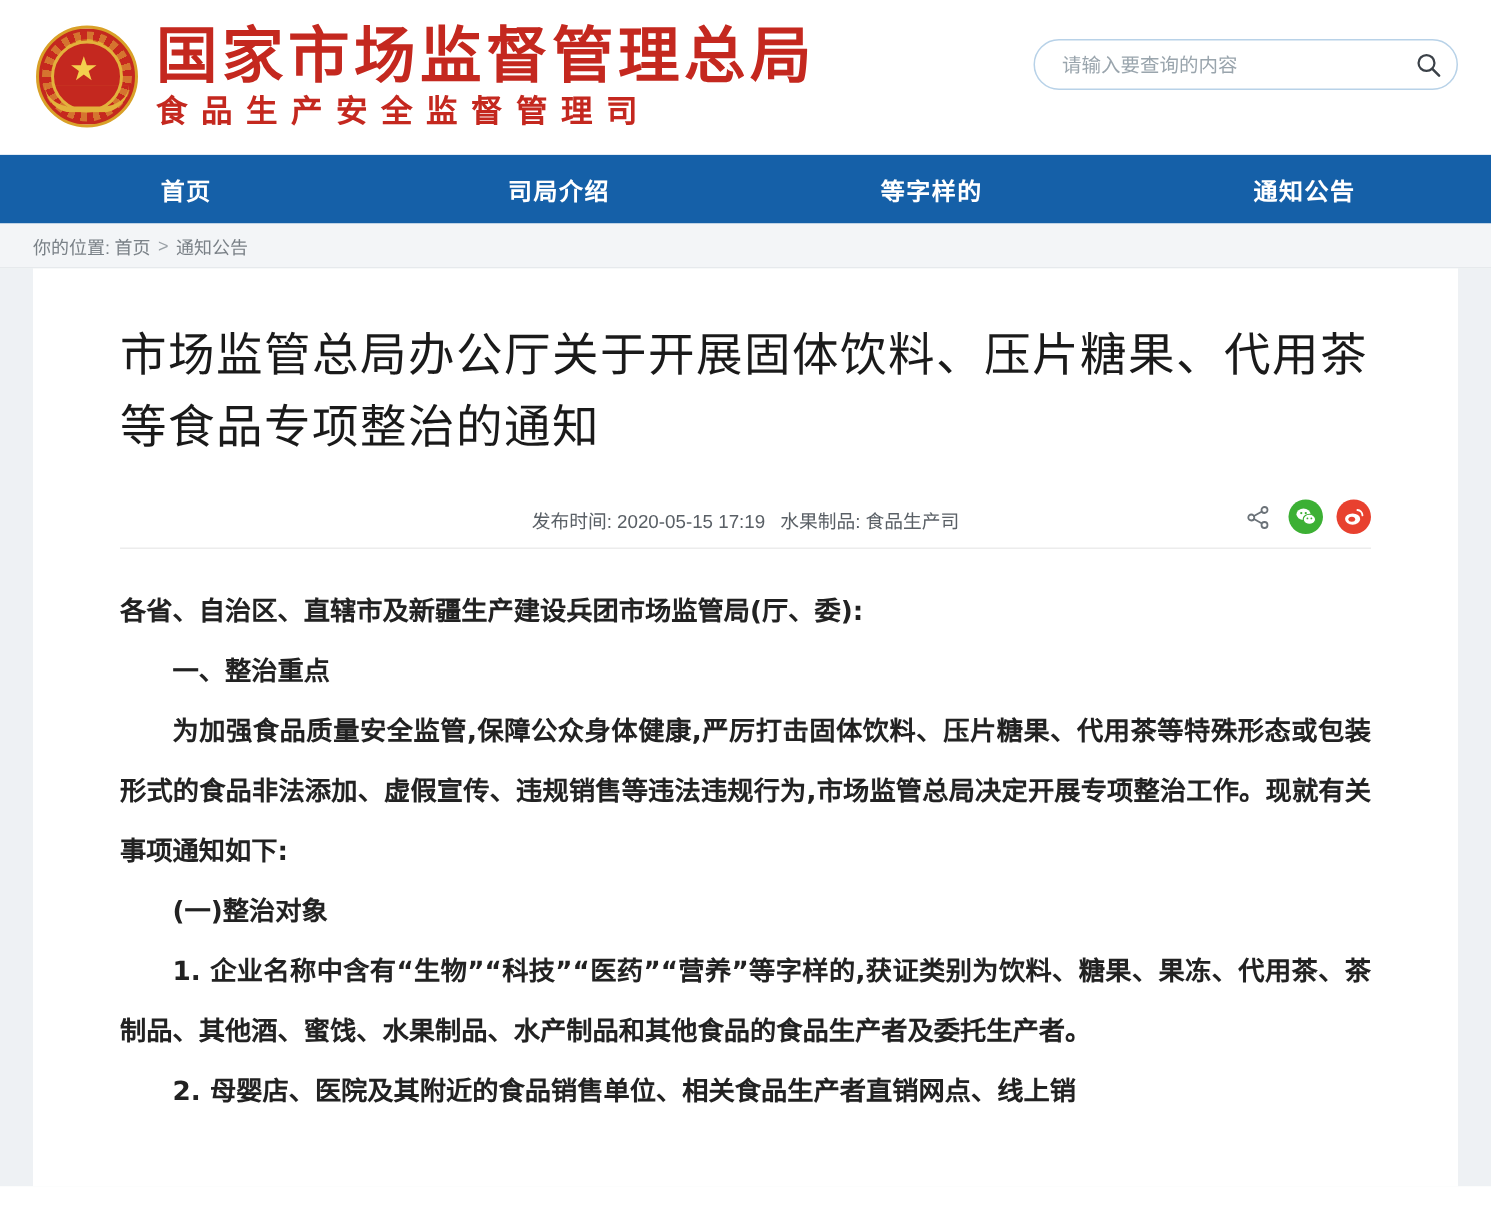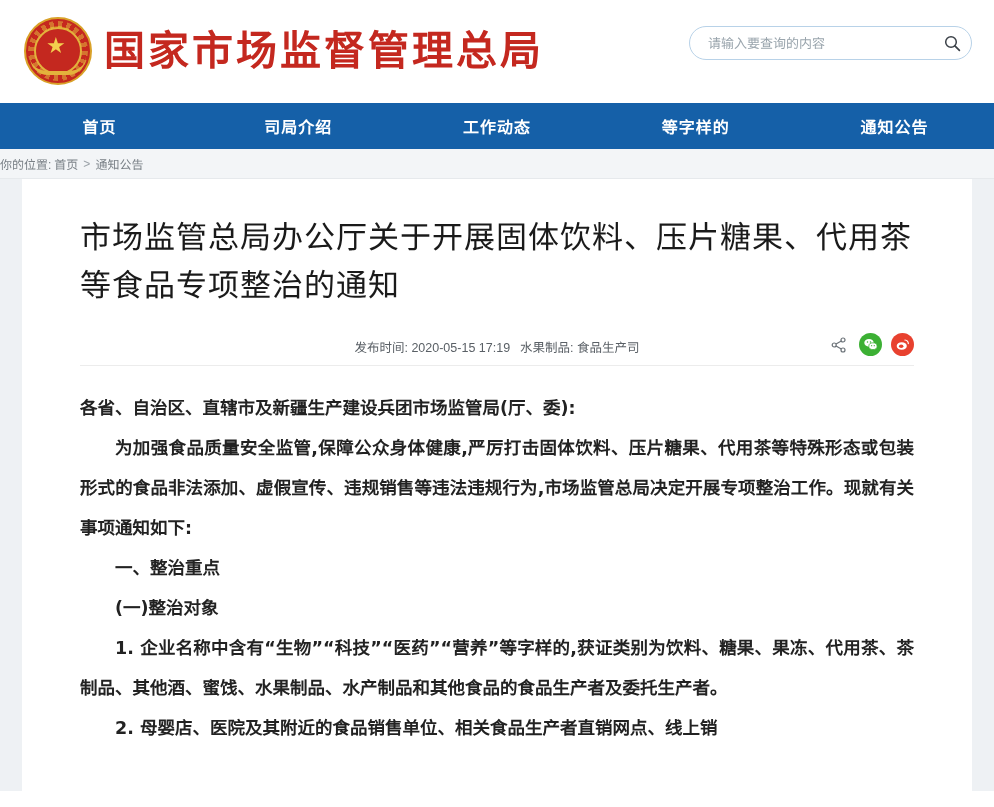--- a/index.html
+++ b/index.html
@@ -259,6 +259,7 @@
     </div>
     <div class="brand-text">
       <div class="brand-main">国家市场监督管理总局</div>
+      <div class="brand-sub">食品生产安全监督管理司</div>
     </div>
   </div>
 

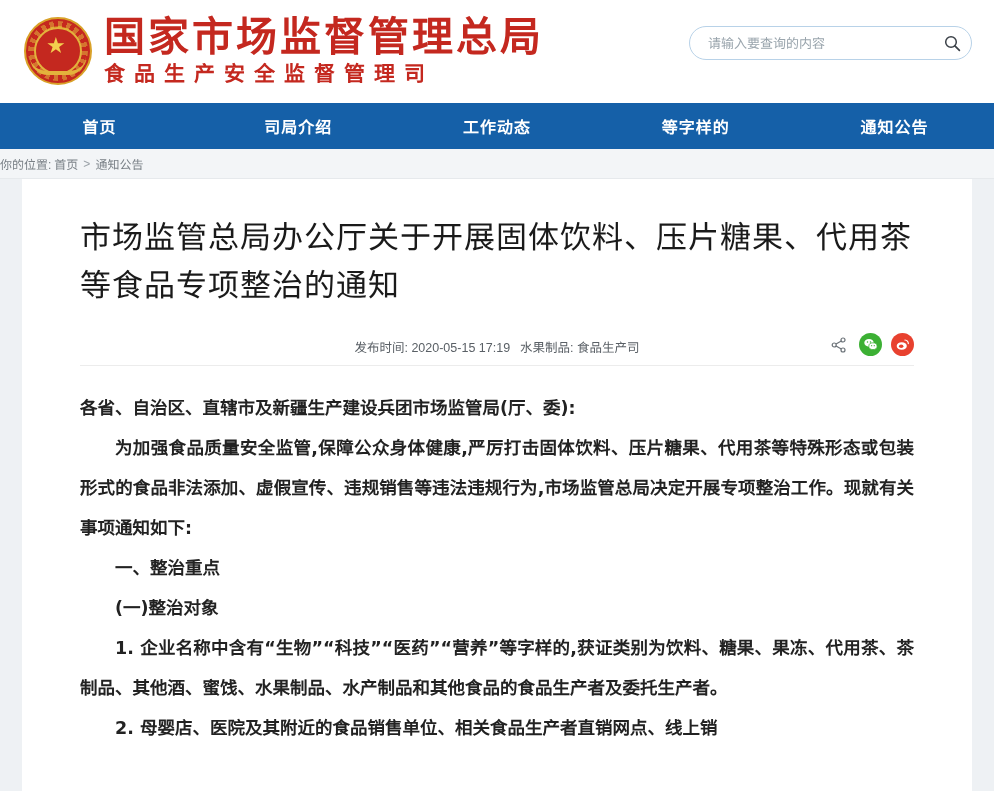--- a/index.html
+++ b/index.html
@@ -277,7 +277,6 @@
 <nav class="main-nav">
   <div class="nav-item">首页</div>
   <div class="nav-item">司局介绍</div>
-  <div class="nav-item">工作动态</div>
   <div class="nav-item">等字样的</div>
   <div class="nav-item">通知公告</div>
 </nav>

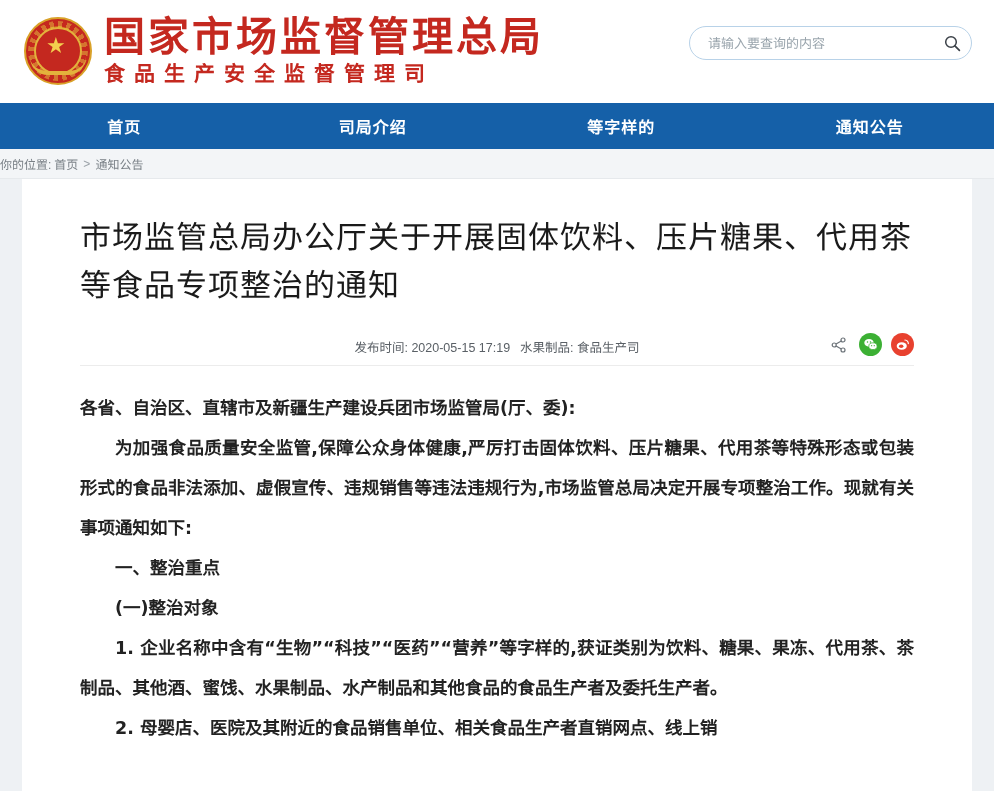--- a/index.html
+++ b/index.html
@@ -159,6 +159,7 @@
     background: #f3f5f7;
     display: flex;
     align-items: center;
+    padding-left: 22px;
     font-size: 12px;
     color: #7a8187;
     border-bottom: 1px solid #e6e9ec;

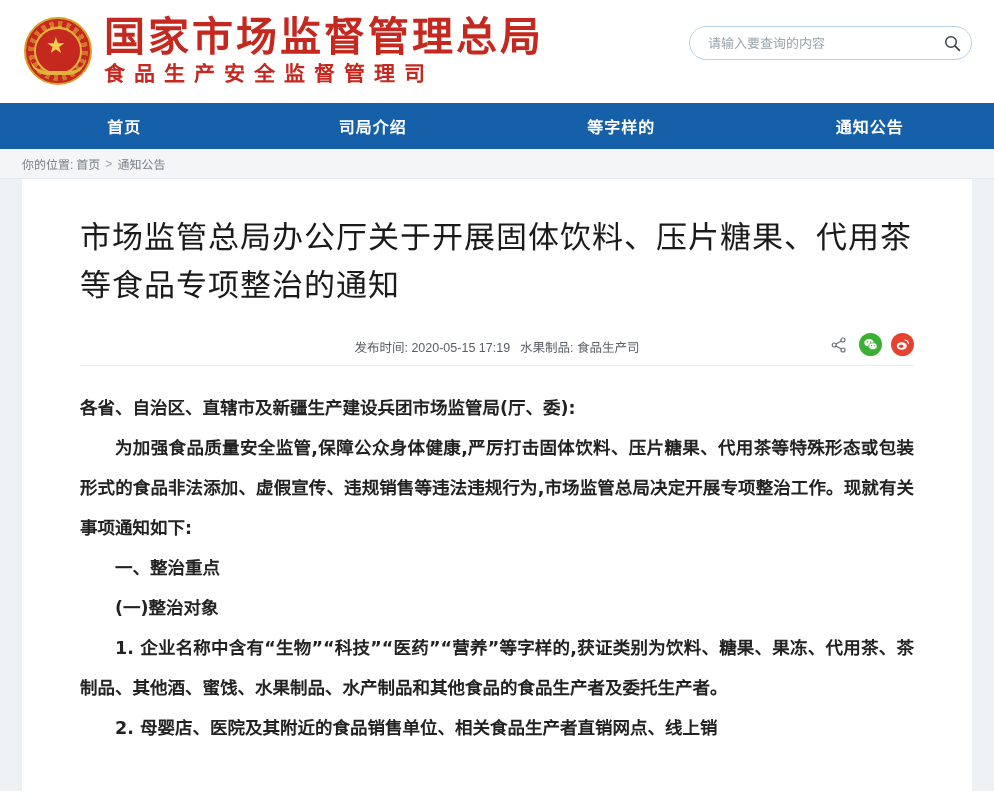--- a/index.html
+++ b/index.html
@@ -338,8 +338,8 @@
 
     <div class="article-body">
       <p>各省、自治区、直辖市及新疆生产建设兵团市场监管局(厅、委):</p>
+      <p class="indent2">一、整治重点</p>
       <p class="indent2">为加强食品质量安全监管,保障公众身体健康,严厉打击固体饮料、压片糖果、代用茶等特殊形态或包装形式的食品非法添加、虚假宣传、违规销售等违法违规行为,市场监管总局决定开展专项整治工作。现就有关事项通知如下:</p>
-      <p class="indent2">一、整治重点</p>
       <p class="indent2">(一)整治对象</p>
       <p class="indent2">1. 企业名称中含有“生物”“科技”“医药”“营养”等字样的,获证类别为饮料、糖果、果冻、代用茶、茶制品、其他酒、蜜饯、水果制品、水产制品和其他食品的食品生产者及委托生产者。</p>
       <p class="indent2">2. 母婴店、医院及其附近的食品销售单位、相关食品生产者直销网点、线上销</p>

